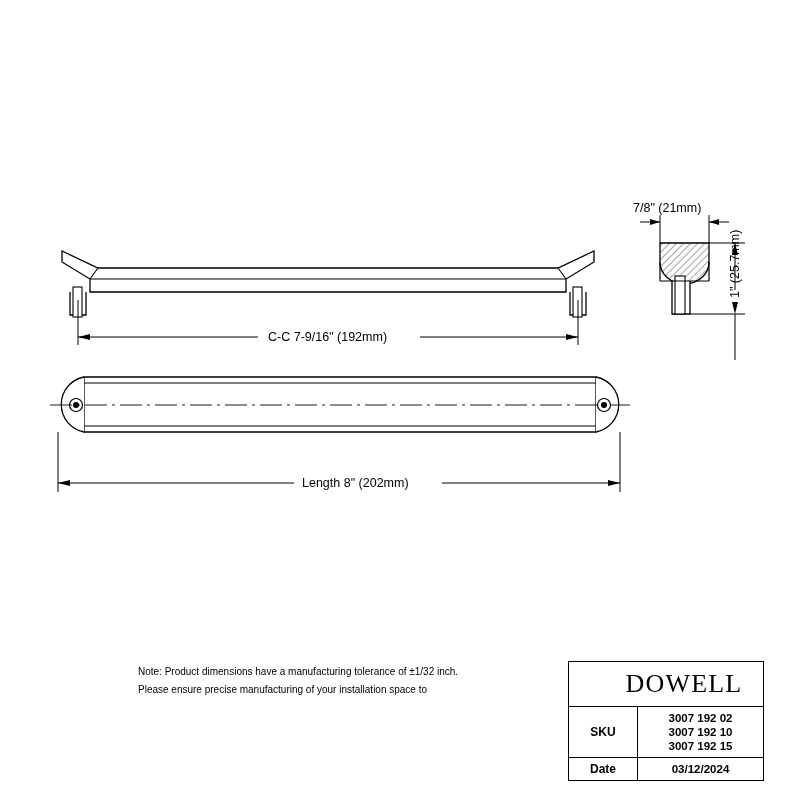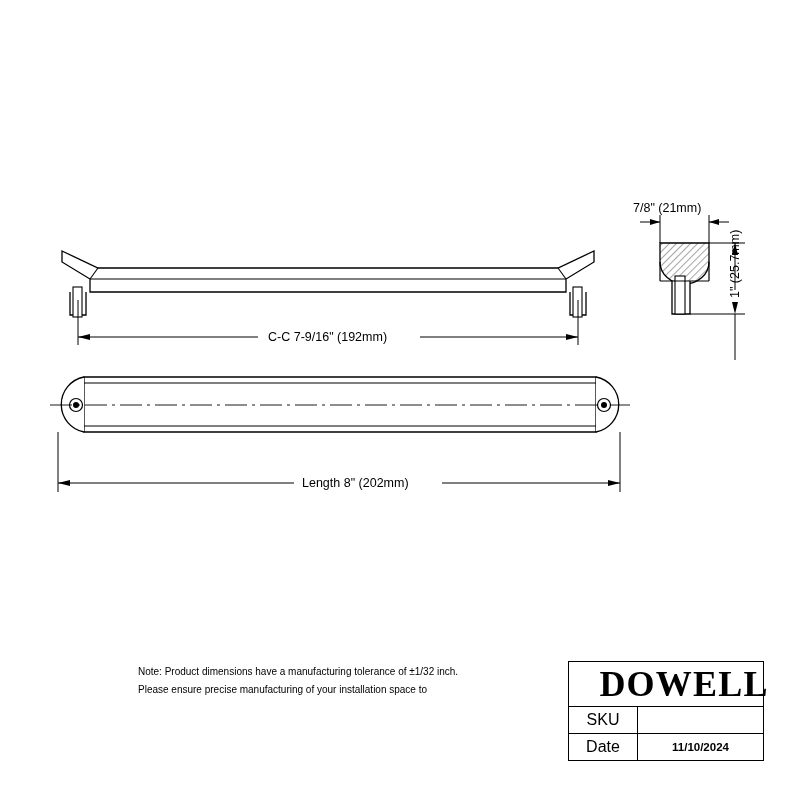--- a/index.html
+++ b/index.html
@@ -56,9 +56,9 @@
   }
   .tb-brand .brand-text {
     font-family: "Liberation Serif", serif;
-    font-size: 36px;
+    font-size: 26px;
     letter-spacing: 1.2px;
-    font-weight: 700;
+    font-weight: 400;
     margin-left: 36px;
   }
   .tb-row {

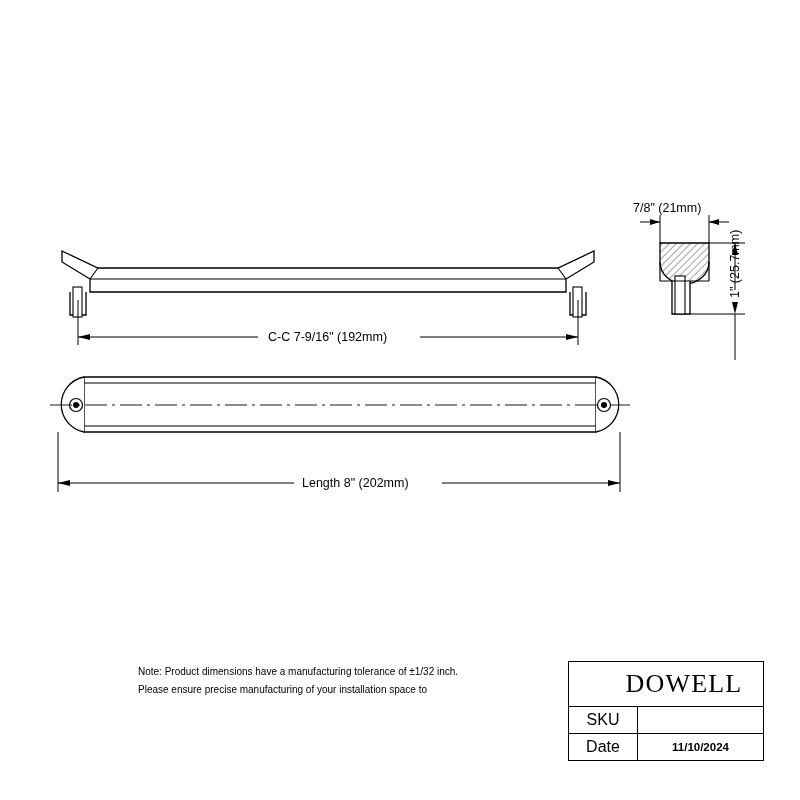--- a/index.html
+++ b/index.html
@@ -209,6 +209,11 @@
     </div>
     <div class="tb-row">
       <div class="tb-label">SKU</div>
+      <div class="tb-value">
+        <span class="sku-line">3007 192 02</span>
+        <span class="sku-line">3007 192 10</span>
+        <span class="sku-line">3007 192 15</span>
+      </div>
     </div>
     <div class="tb-row">
       <div class="tb-label">Date</div>

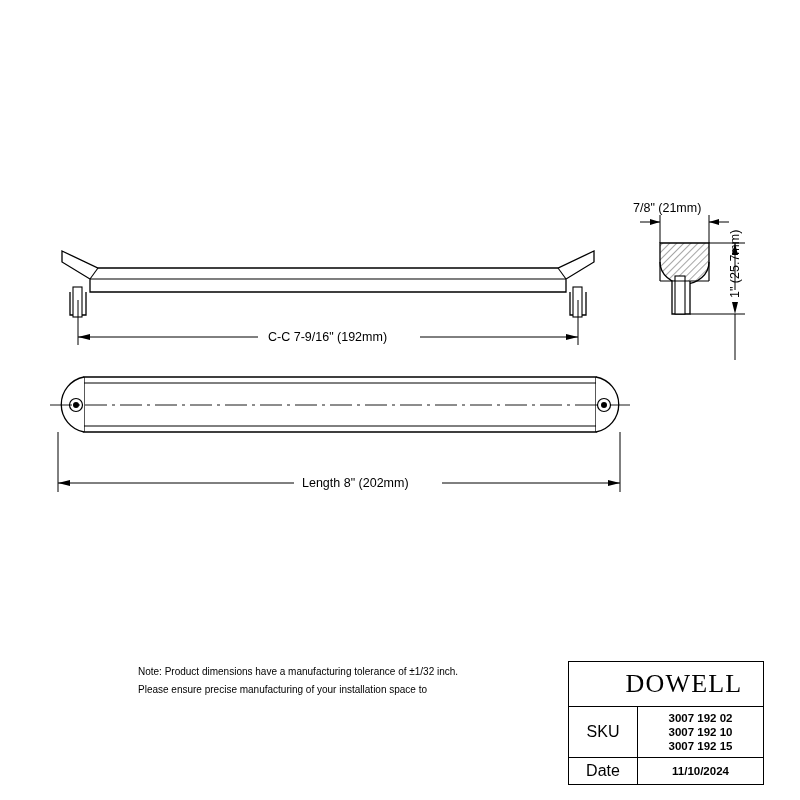--- a/index.html
+++ b/index.html
@@ -74,8 +74,8 @@
     display: flex;
     align-items: center;
     justify-content: center;
-    font-size: 16px;
-    font-weight: normal;
+    font-size: 12px;
+    font-weight: bold;
     padding: 4px 0;
   }
   .tb-value {

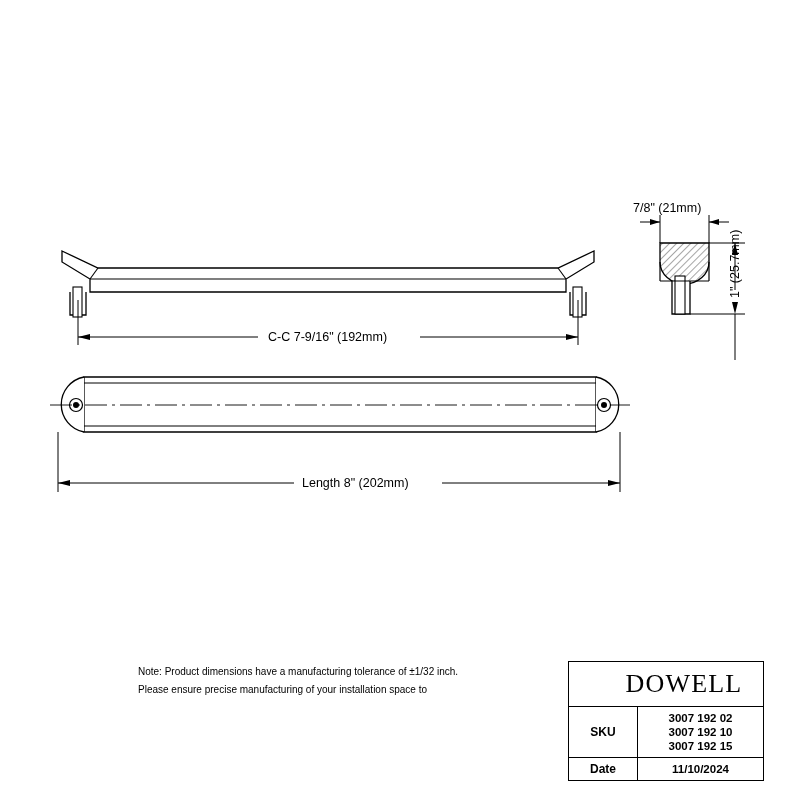--- a/index.html
+++ b/index.html
@@ -217,7 +217,7 @@
     </div>
     <div class="tb-row">
       <div class="tb-label">Date</div>
-      <div class="tb-value">11/10/2024</div>
+      <div class="tb-value">03/12/2024</div>
     </div>
   </div>
 

